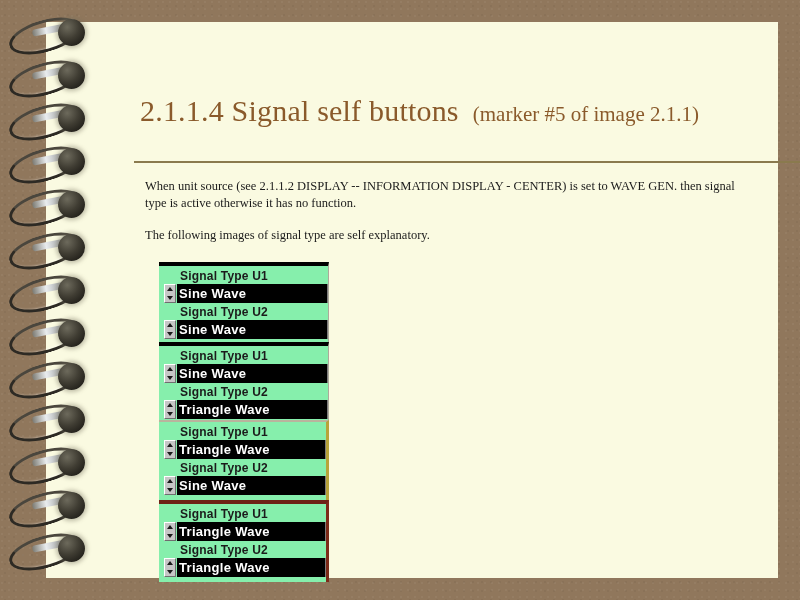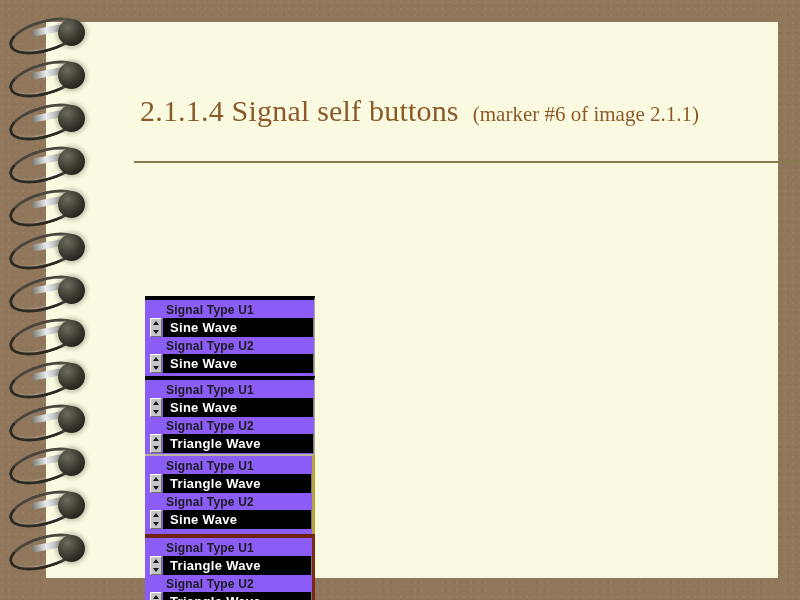--- a/index.html
+++ b/index.html
@@ -214,7 +214,7 @@
 
   <div id="title-block">
     <span id="doc-title">2.1.1.4 Signal self buttons</span>
-    <span id="doc-subtitle">(marker #6 of image 2.1.1)</span>
+    <span id="doc-subtitle">(marker #5 of image 2.1.1)</span>
   </div>
 
   <div id="rule"></div>

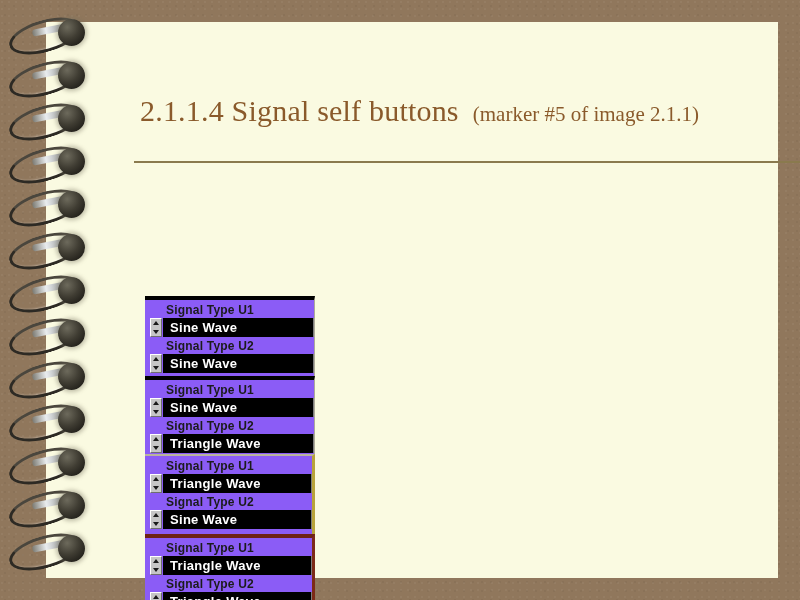--- a/index.html
+++ b/index.html
@@ -219,6 +219,10 @@
 
   <div id="rule"></div>
 
+  <div id="body-copy">
+    <p>When unit source  (see 2.1.1.2 DISPLAY --  INFORMATION DISPLAY - CENTER) is set to WAVE GEN. then signal type is active otherwise it has no function.</p>
+    <p class="spaced">The following images of signal type are self explanatory.</p>
+  </div>
 
   <div id="widgets-host">
       <div class="widget bar-black" style="top: 240px;">

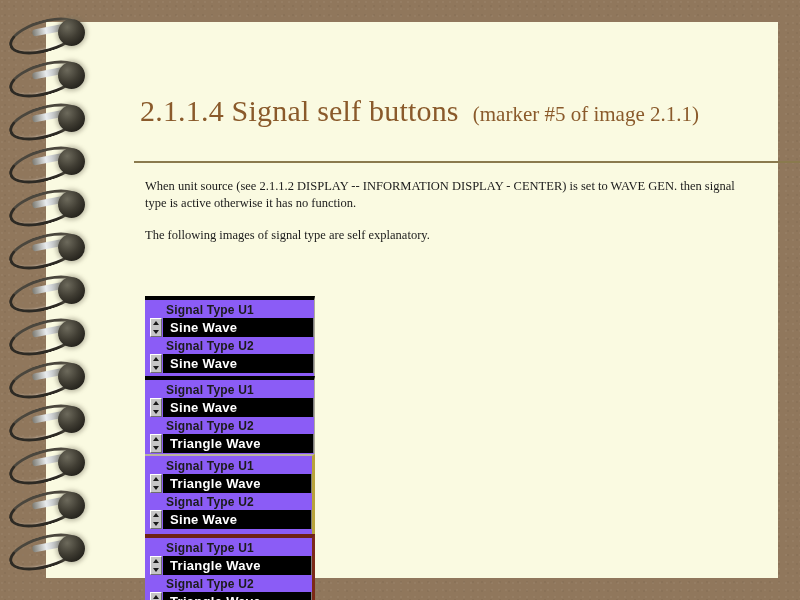--- a/index.html
+++ b/index.html
@@ -133,12 +133,11 @@
   
   .widget {
     position: absolute;
-    left: 99px;
+    left: 113px;
     width: 170px;
-    background: #8b5cf6;
+    background: #86efac;
     box-sizing: border-box;
     padding: 3px 0 3px 0;
-    margin-top: 34px;
   }
   .widget.bar-black   { border-top: 4px solid #000000; border-right: 1px solid #ada99a; }
   .widget.bar-olive   { border-top: 2px solid #b9b49d; border-right: 3px solid #b8a33a; }

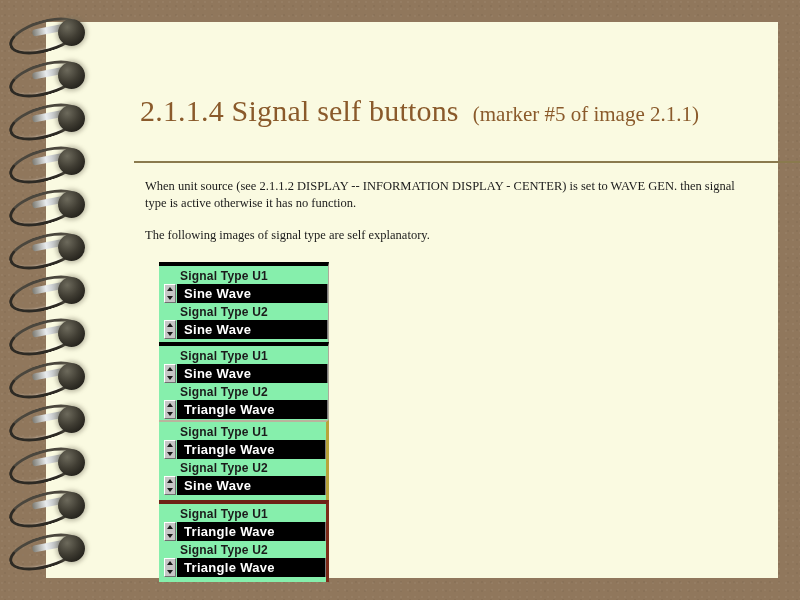--- a/index.html
+++ b/index.html
@@ -195,7 +195,7 @@
     font-size: 13px;
     font-weight: bold;
     line-height: 19px;
-    padding-left: 7px;
+    padding-left: 2px;
     margin-left: 1px;
     letter-spacing: 0.3px;
     white-space: nowrap;

